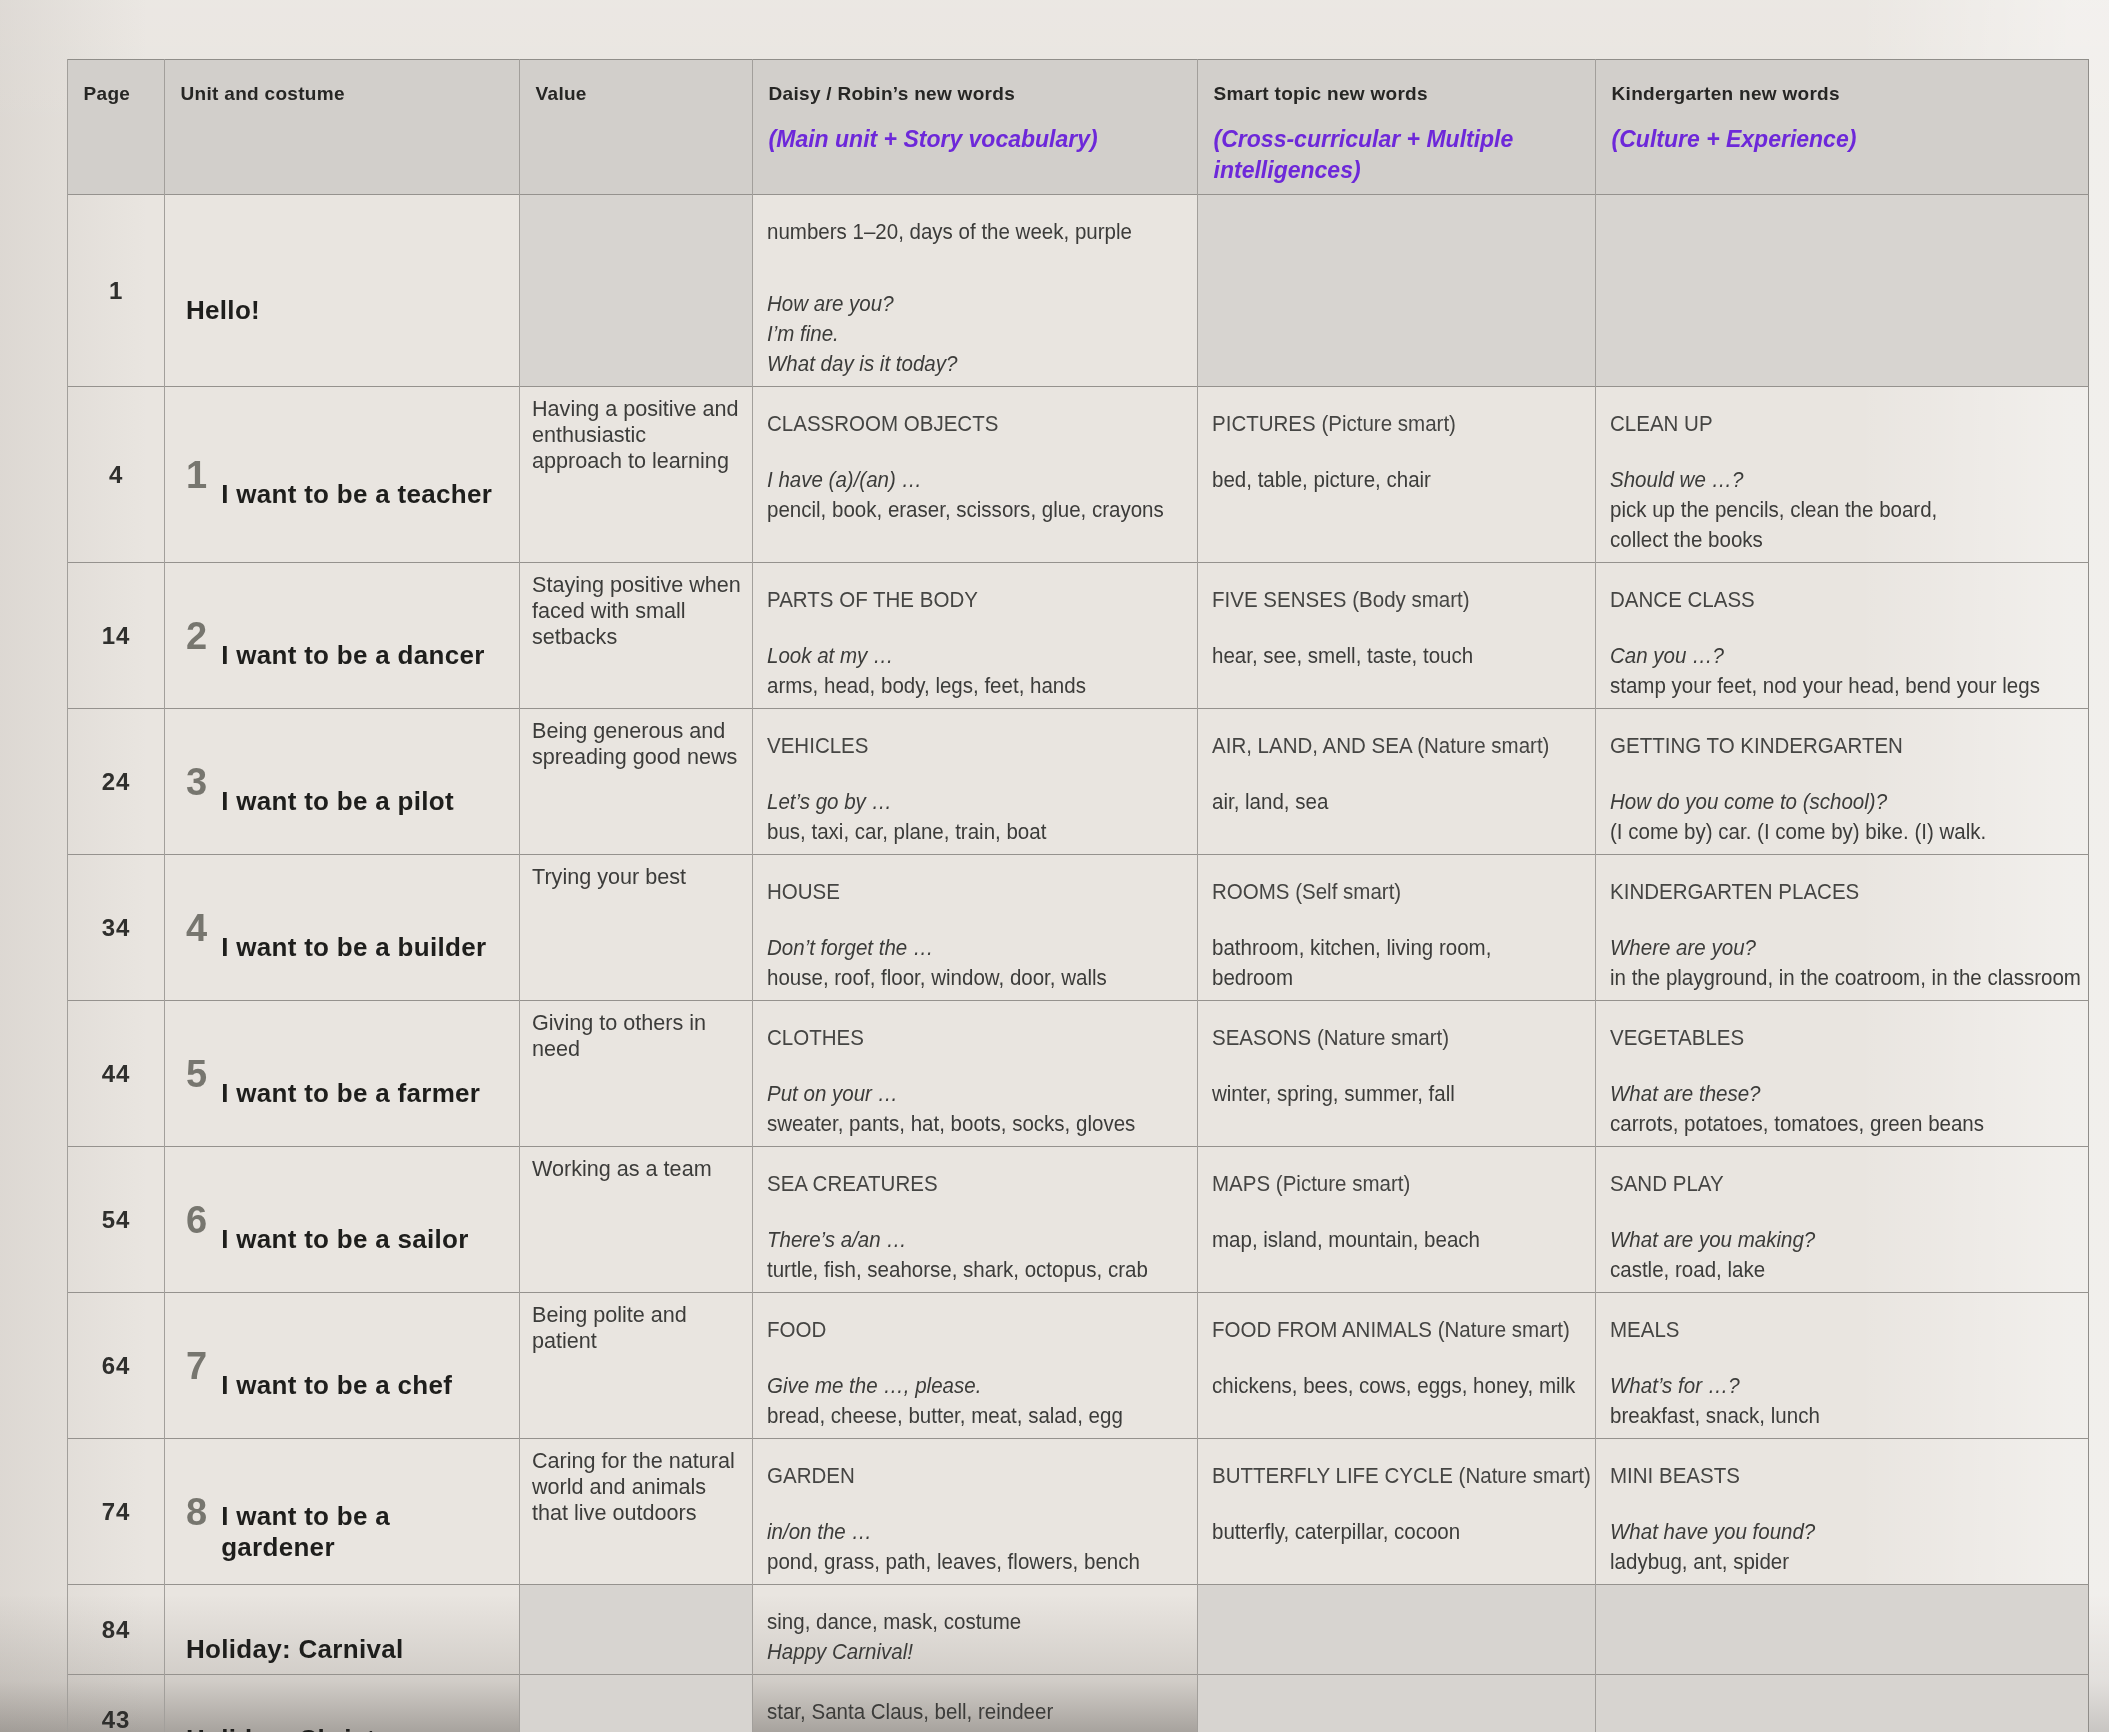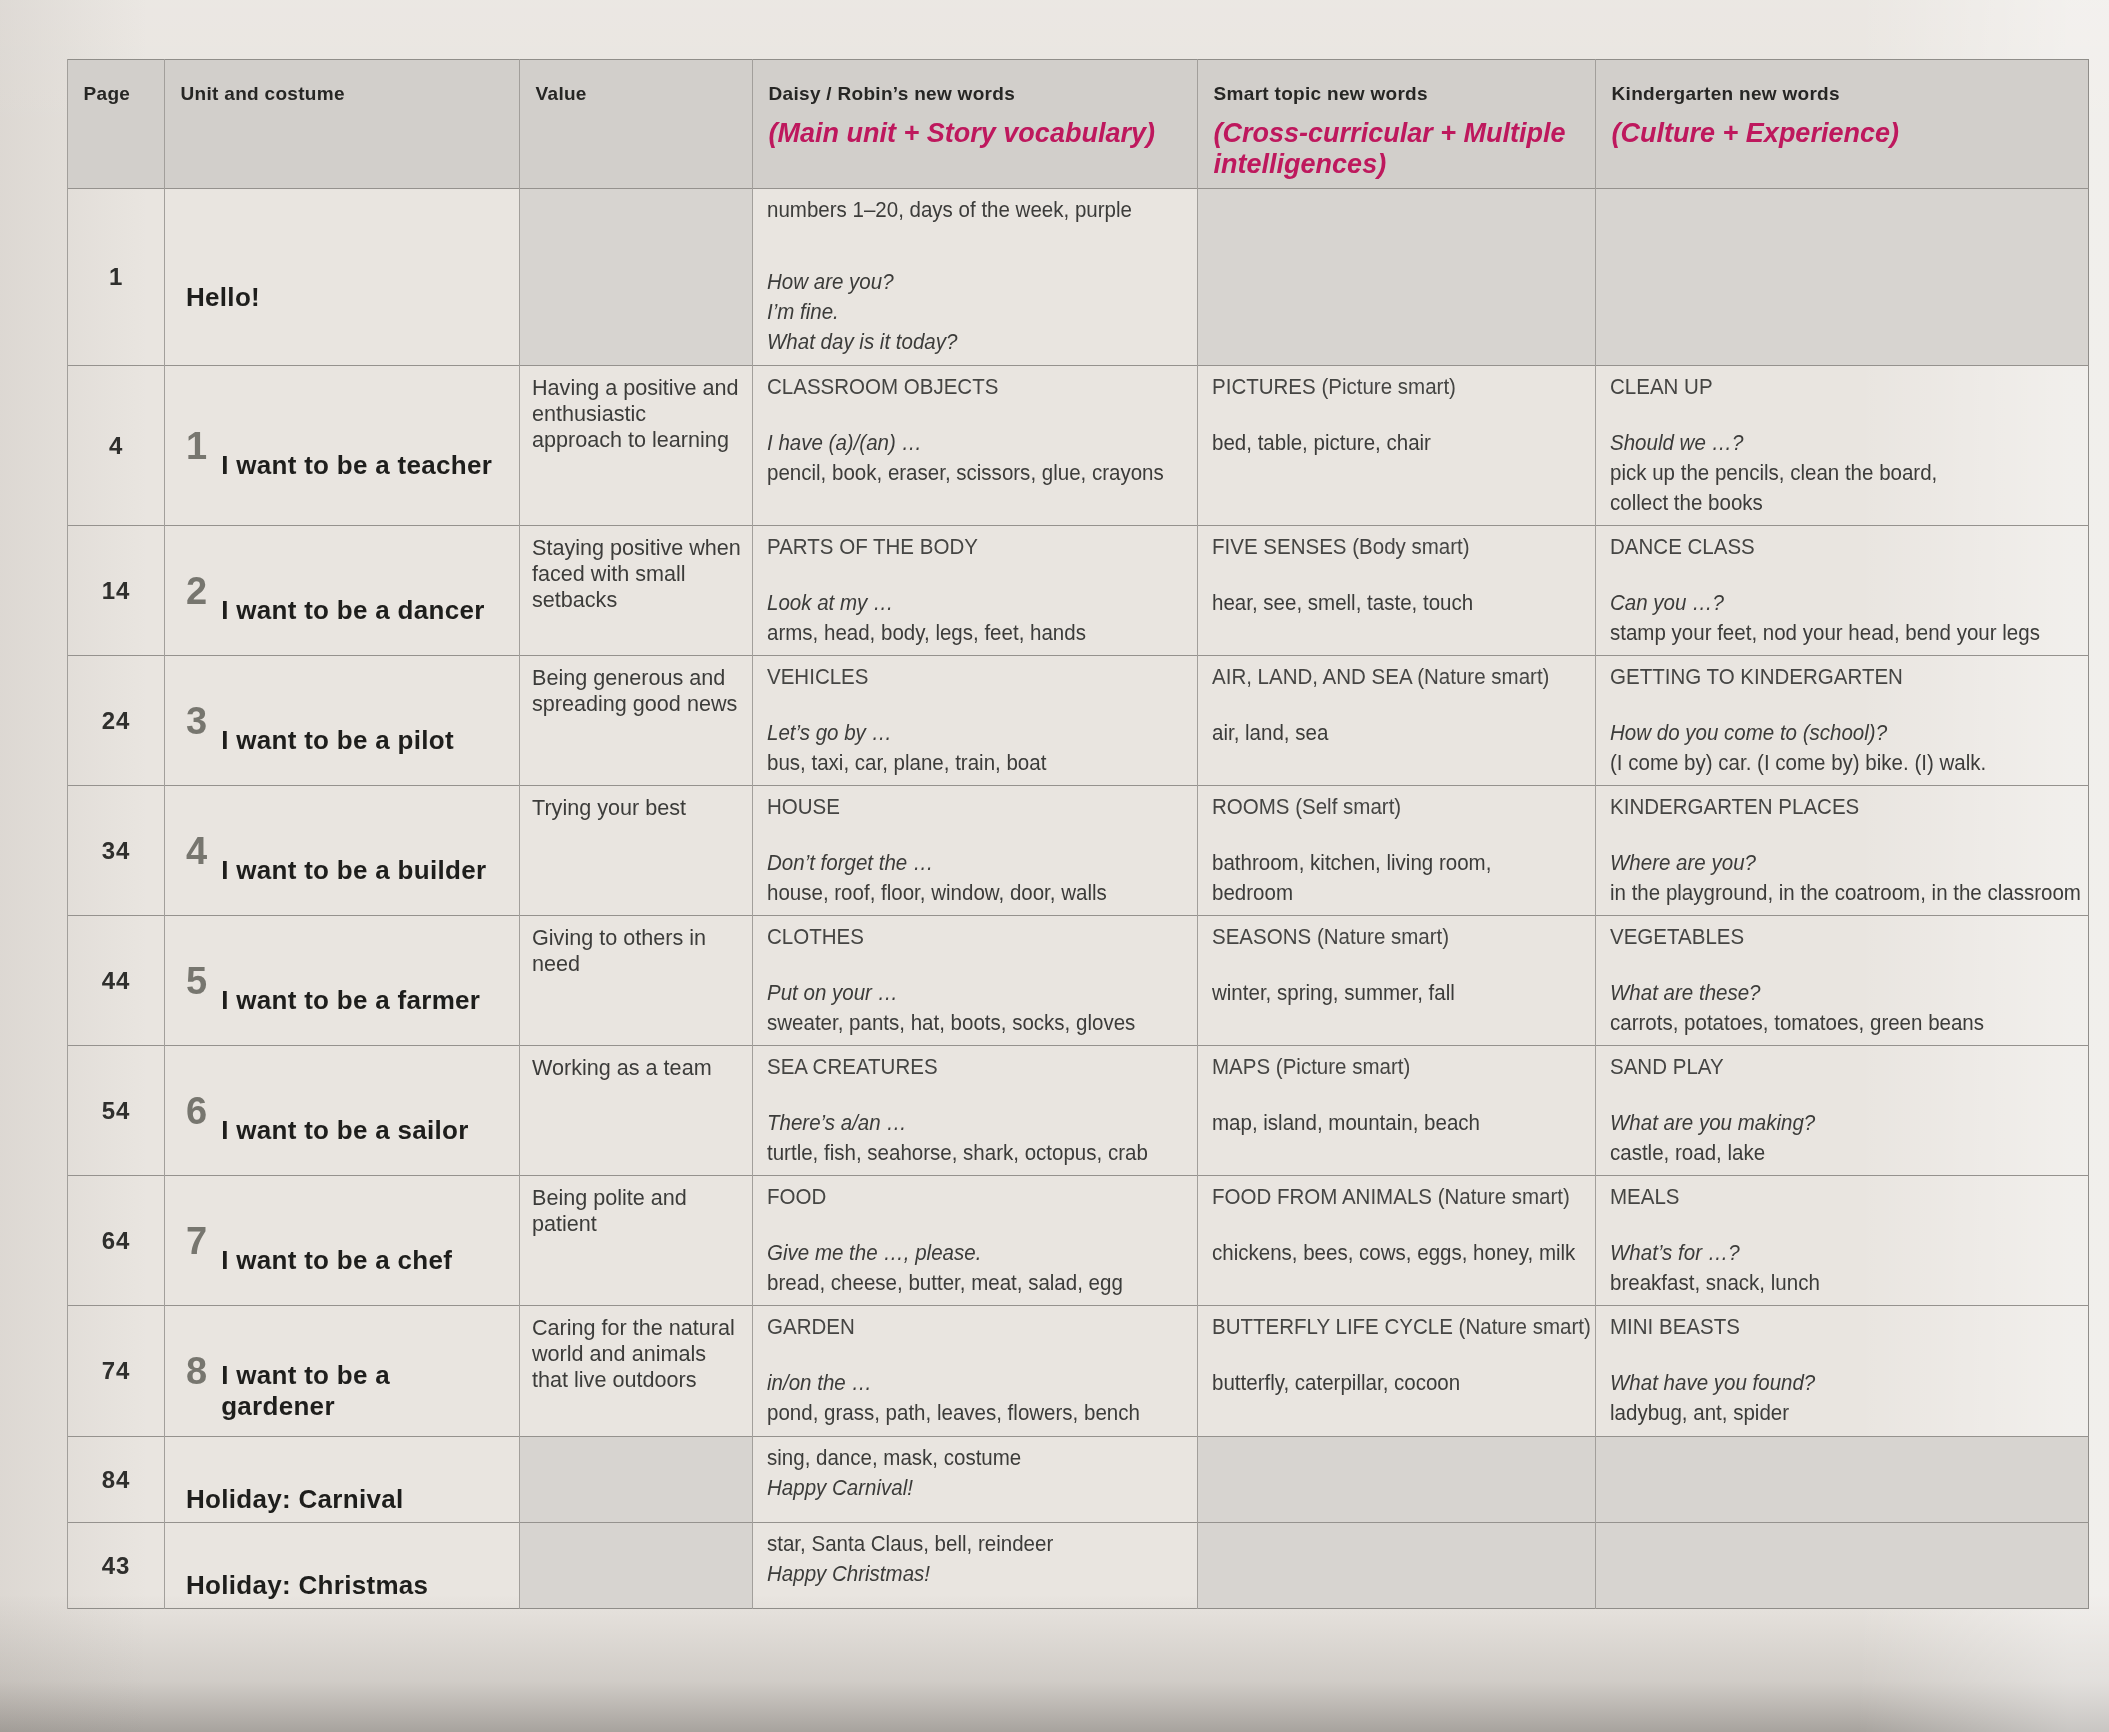--- a/index.html
+++ b/index.html
@@ -26,7 +26,7 @@
   .shaded{ background:var(--shaded_cell,#d7d4d0); }
 
   .hlabel{ font-size:19px; font-weight:bold; color:#262624; letter-spacing:0.3px; line-height:36px; }
-  .hsub{ font-size:27px; font-style:italic; color:#be185d; line-height:31px; margin-top:6px; }
+  .hsub{ font-size:23px; font-style:italic; color:#6d28d9; line-height:31px; margin-top:12px; }
 
   td.page{ vertical-align:middle; text-align:center; }
   .pnum{ font-size:24px; font-weight:600; color:#2f2f2d; letter-spacing:0.9px; }

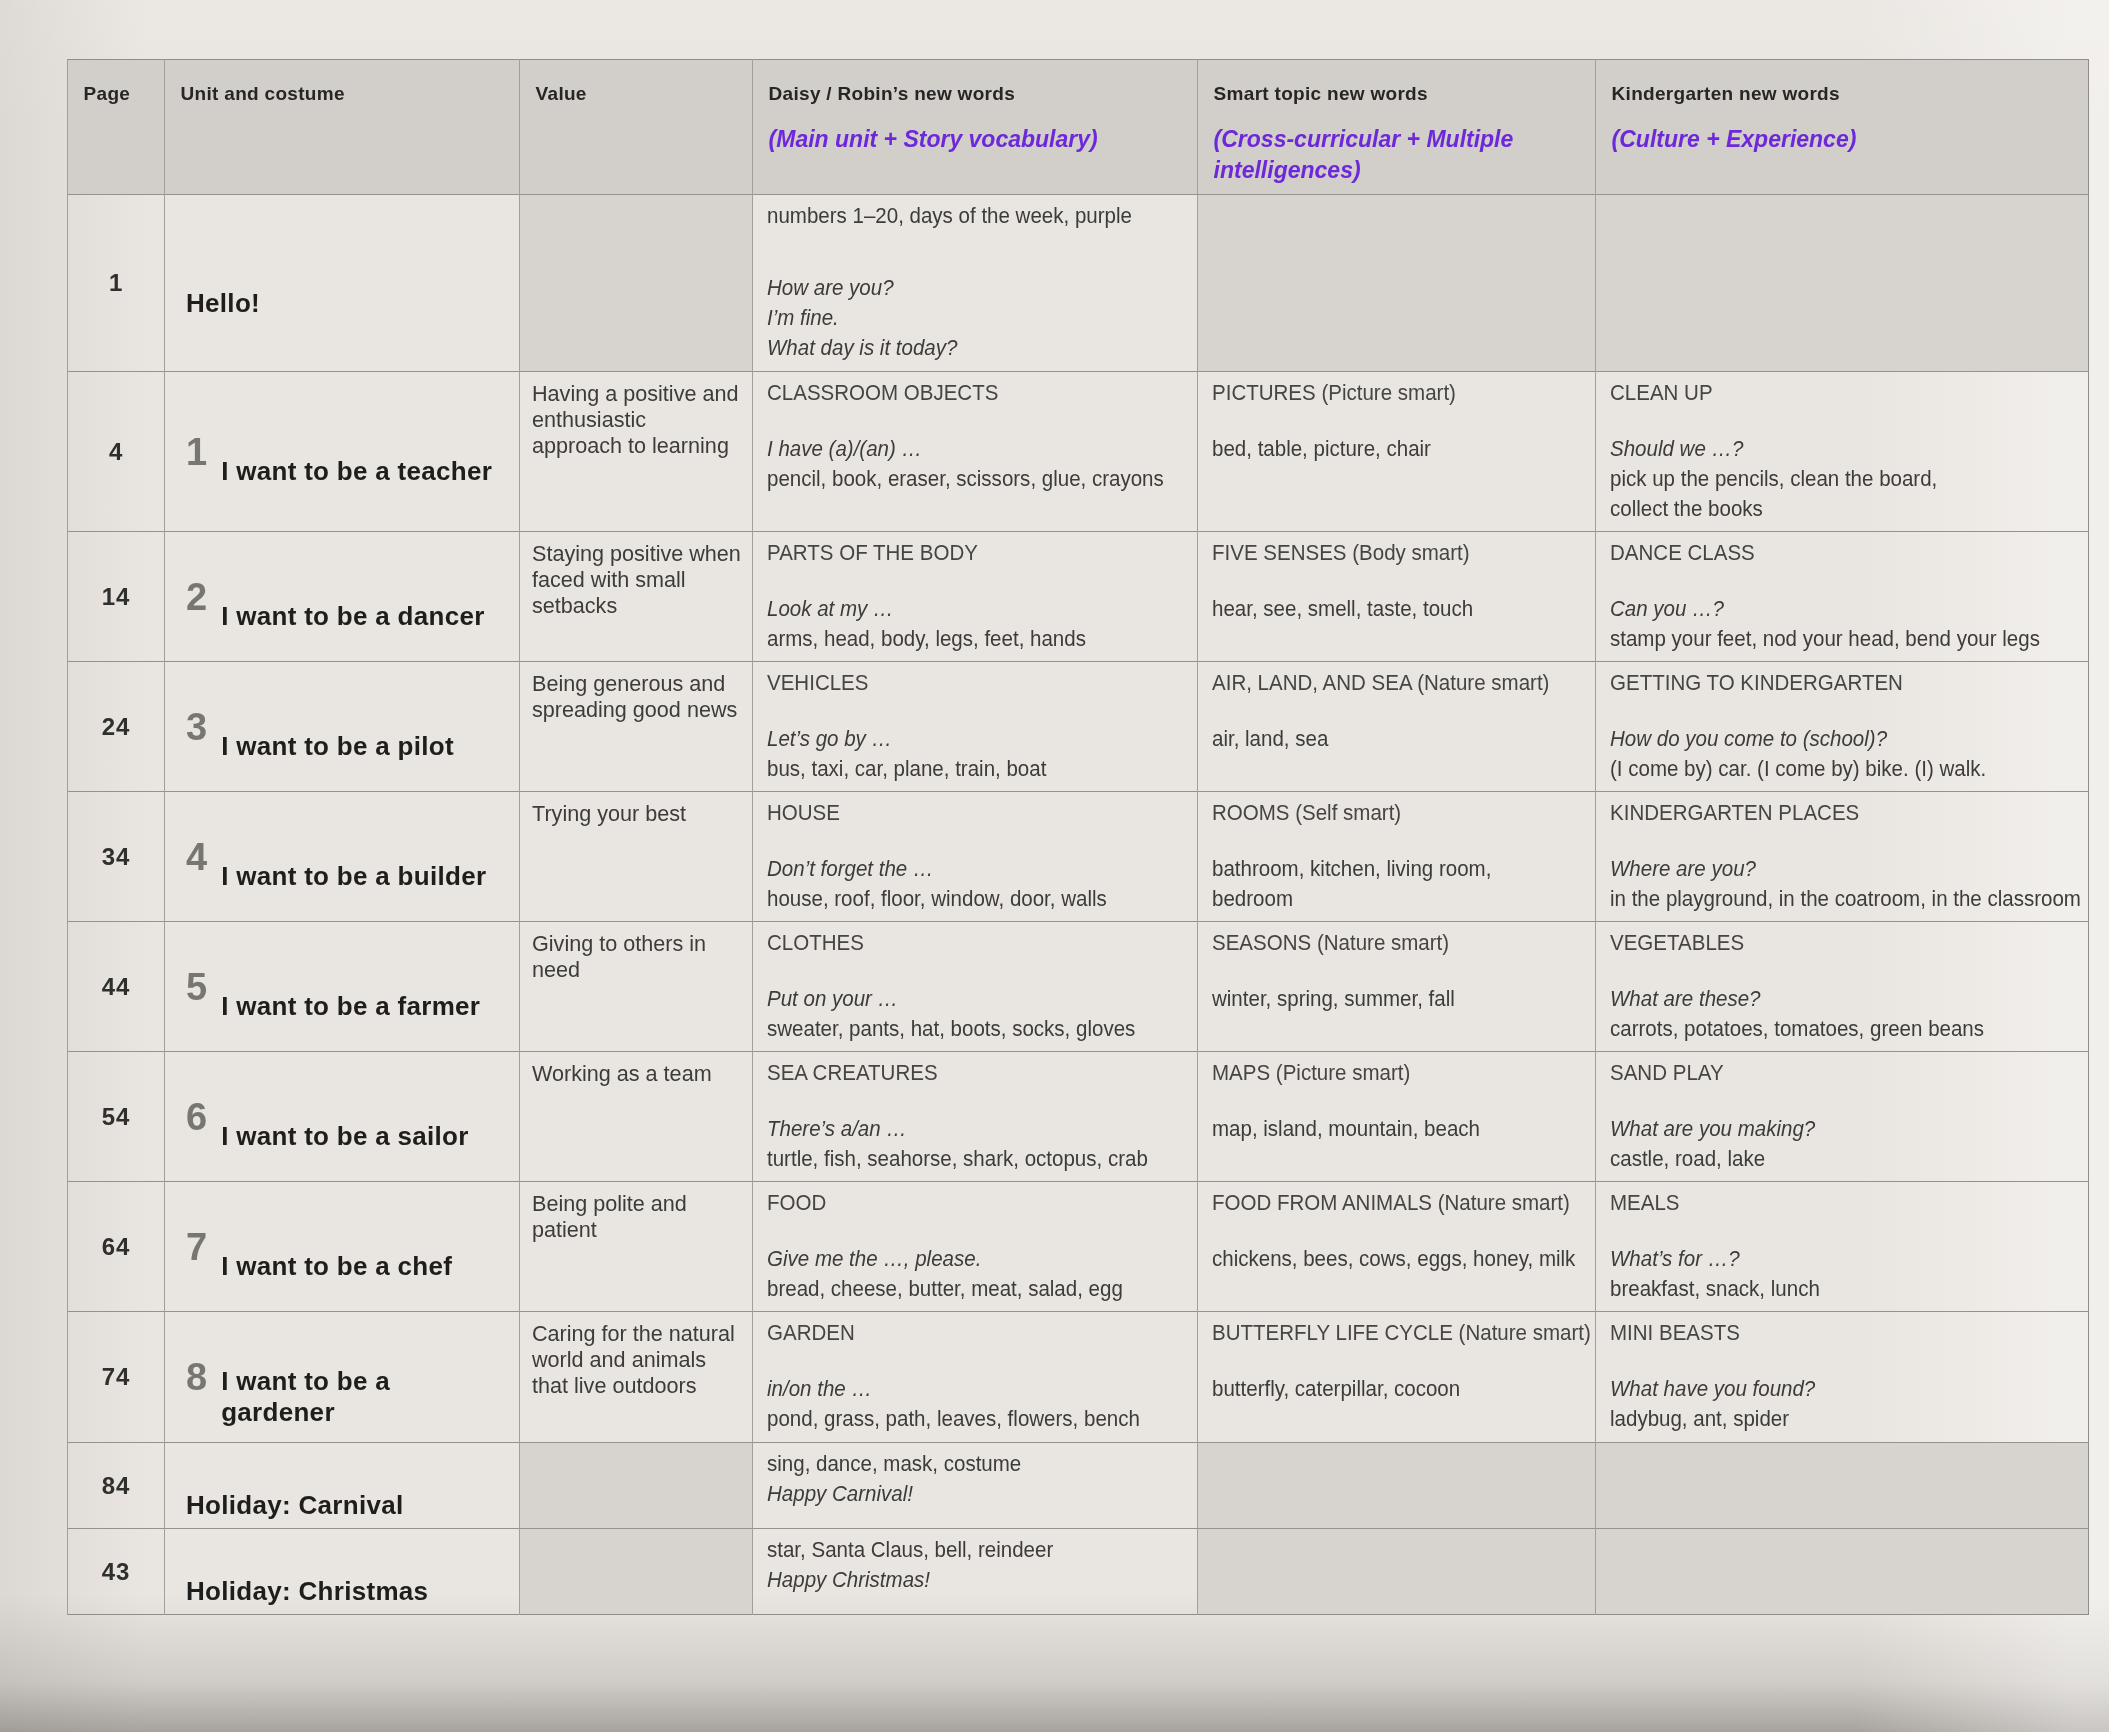--- a/index.html
+++ b/index.html
@@ -39,7 +39,7 @@
   td.value{ padding:8.6px 10.4px 7px 12px; }
   .vtext{ font-size:21.6px; line-height:26px; color:#3c3c3a; }
 
-  td.vocab{ padding:6px 7px 7px 14px; overflow:hidden; }
+  td.vocab{ padding:22px 7px 7px 14px; overflow:hidden; }
   .caps,.pl,.it{
     display:block; font-size:21.6px; line-height:30px; white-space:nowrap;
     transform:scaleX(0.95); transform-origin:0 0;

